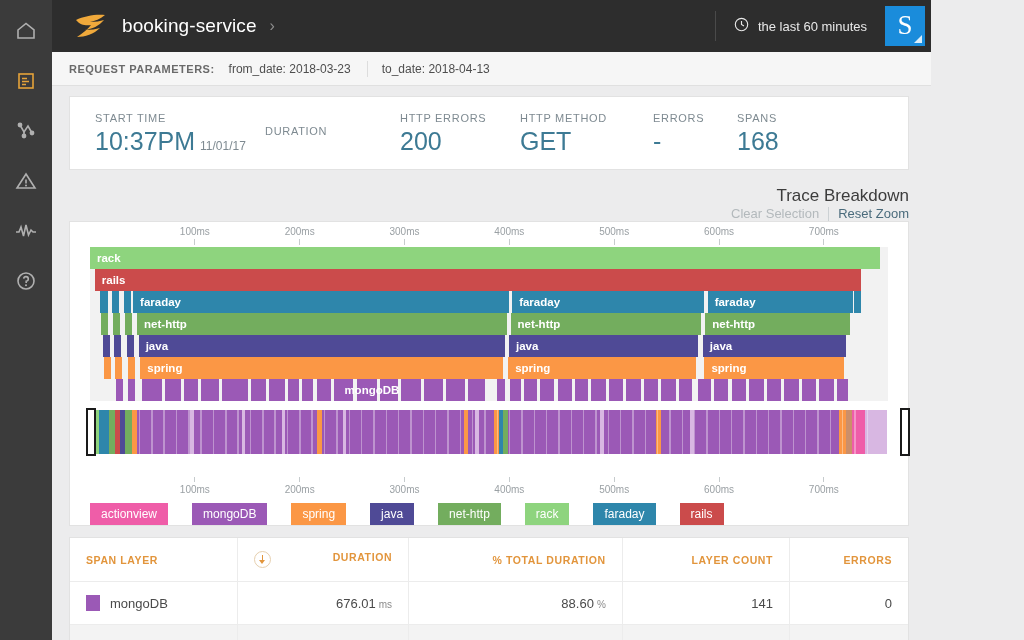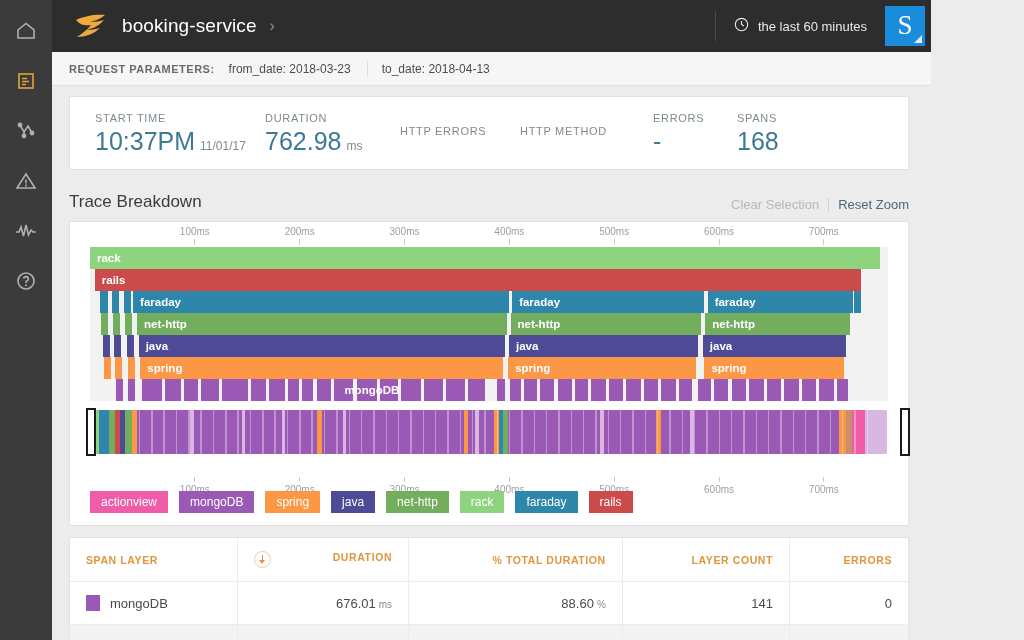--- a/index.html
+++ b/index.html
@@ -301,10 +301,6 @@
         </div>
         <div class="stat" style="width: 135px;">
           <div class="k">DURATION</div>
-          <div class="v">
-            <span>762.98</span>
-            <span class="sub">ms</span>
-          </div>
         </div>
         <div class="stat" style="width: 120px;">
           <div class="k">HTTP ERRORS</div>

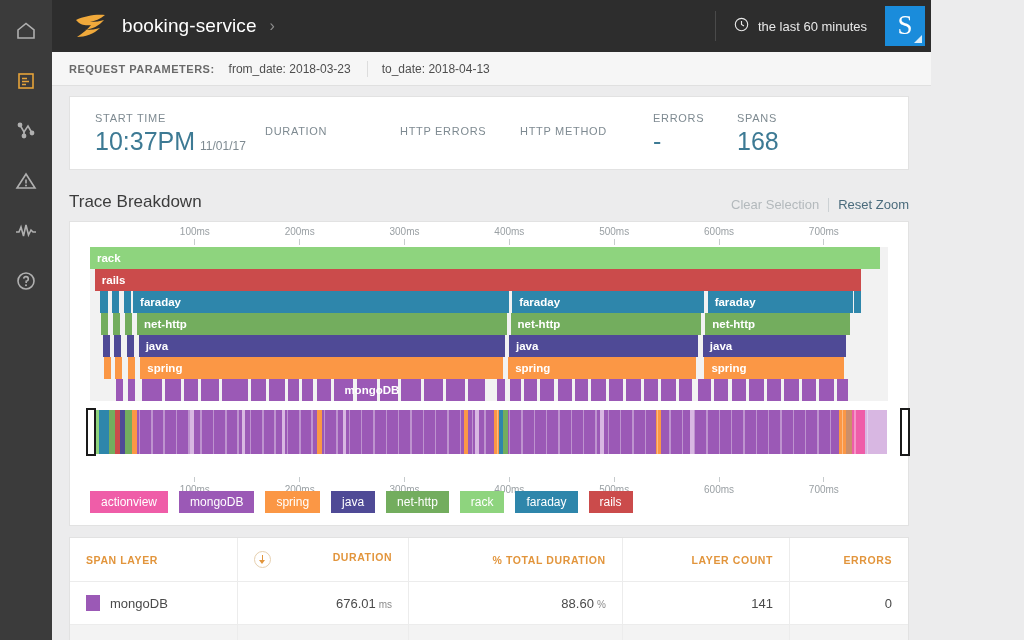--- a/index.html
+++ b/index.html
@@ -304,6 +304,9 @@
         </div>
         <div class="stat" style="width: 120px;">
           <div class="k">HTTP ERRORS</div>
+          <div class="v">
+            <span>200</span>
+          </div>
         </div>
         <div class="stat" style="width: 133px;">
           <div class="k">HTTP METHOD</div>

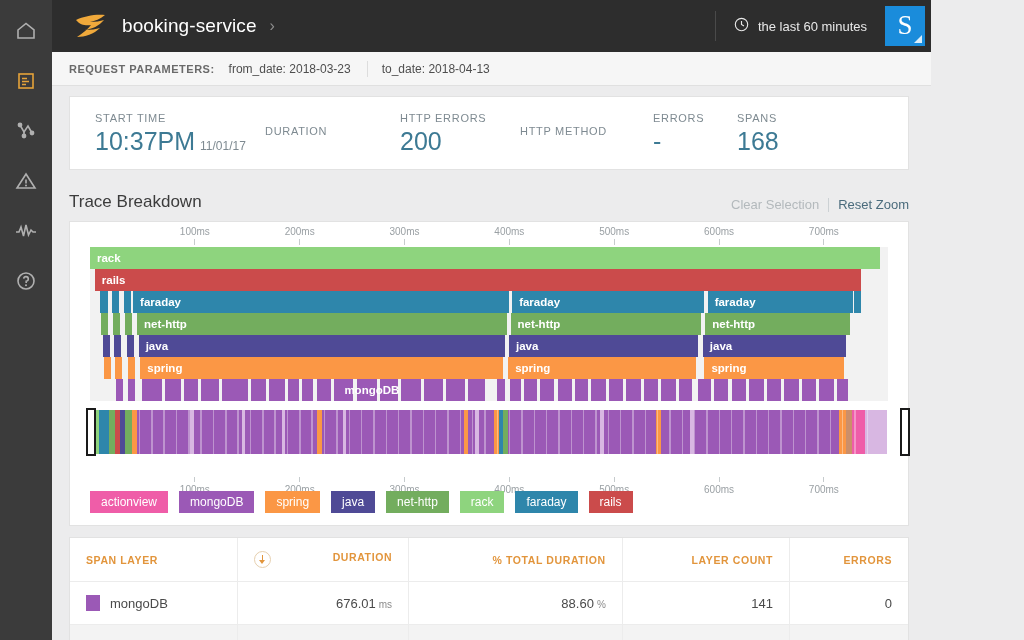--- a/index.html
+++ b/index.html
@@ -310,6 +310,9 @@
         </div>
         <div class="stat" style="width: 133px;">
           <div class="k">HTTP METHOD</div>
+          <div class="v">
+            <span>GET</span>
+          </div>
         </div>
         <div class="stat" style="width: 84px;">
           <div class="k">ERRORS</div>

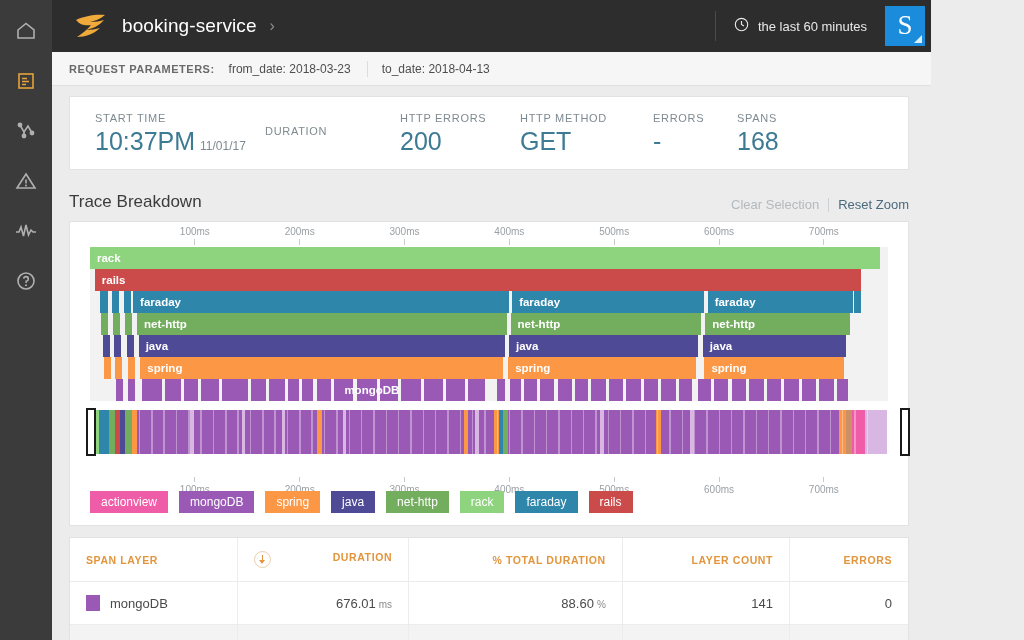--- a/index.html
+++ b/index.html
@@ -94,7 +94,7 @@
 
   
   #sec-head {
-    margin: 16px 22px 0 17px; display: flex; align-items: flex-end; height: 26px;
+    margin: 16px 22px 0 17px; display: flex; align-items: flex-end; height: 26px; flex-direction: column;
   }
   #sec-title { font-size: 17px; color: #3c3c3c; }
   #sec-actions {

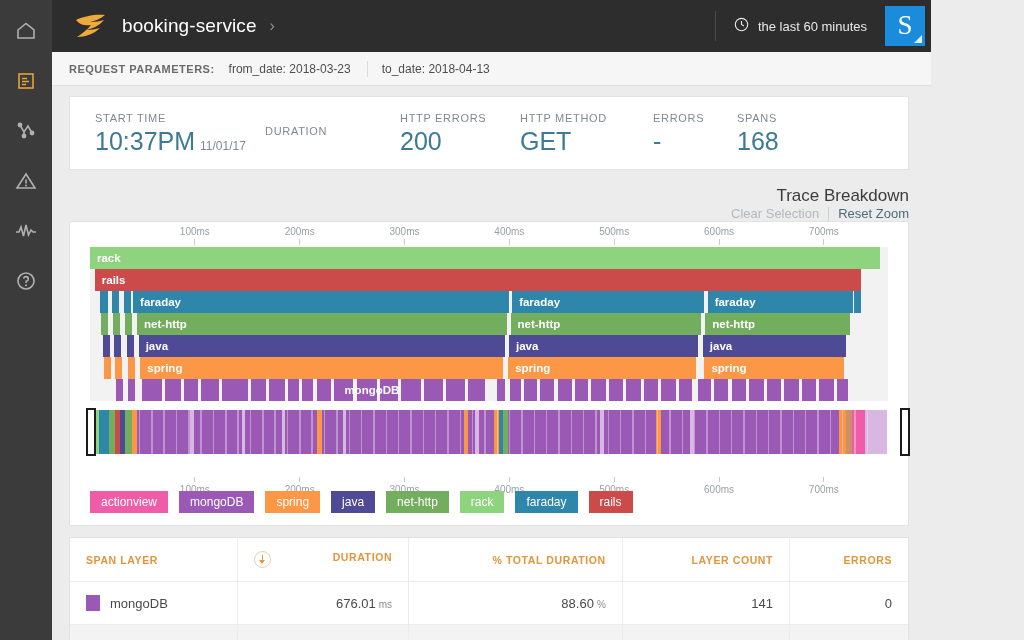--- a/index.html
+++ b/index.html
@@ -150,7 +150,7 @@
   }
 
   #legend {
-    position: absolute; left: 20px; bottom: 12px; display: flex; gap: 11px;
+    position: absolute; left: 20px; bottom: 0; display: flex; gap: 24px;
   }
   .chip {
     height: 22px; padding: 0 11px; display: flex; align-items: center;

